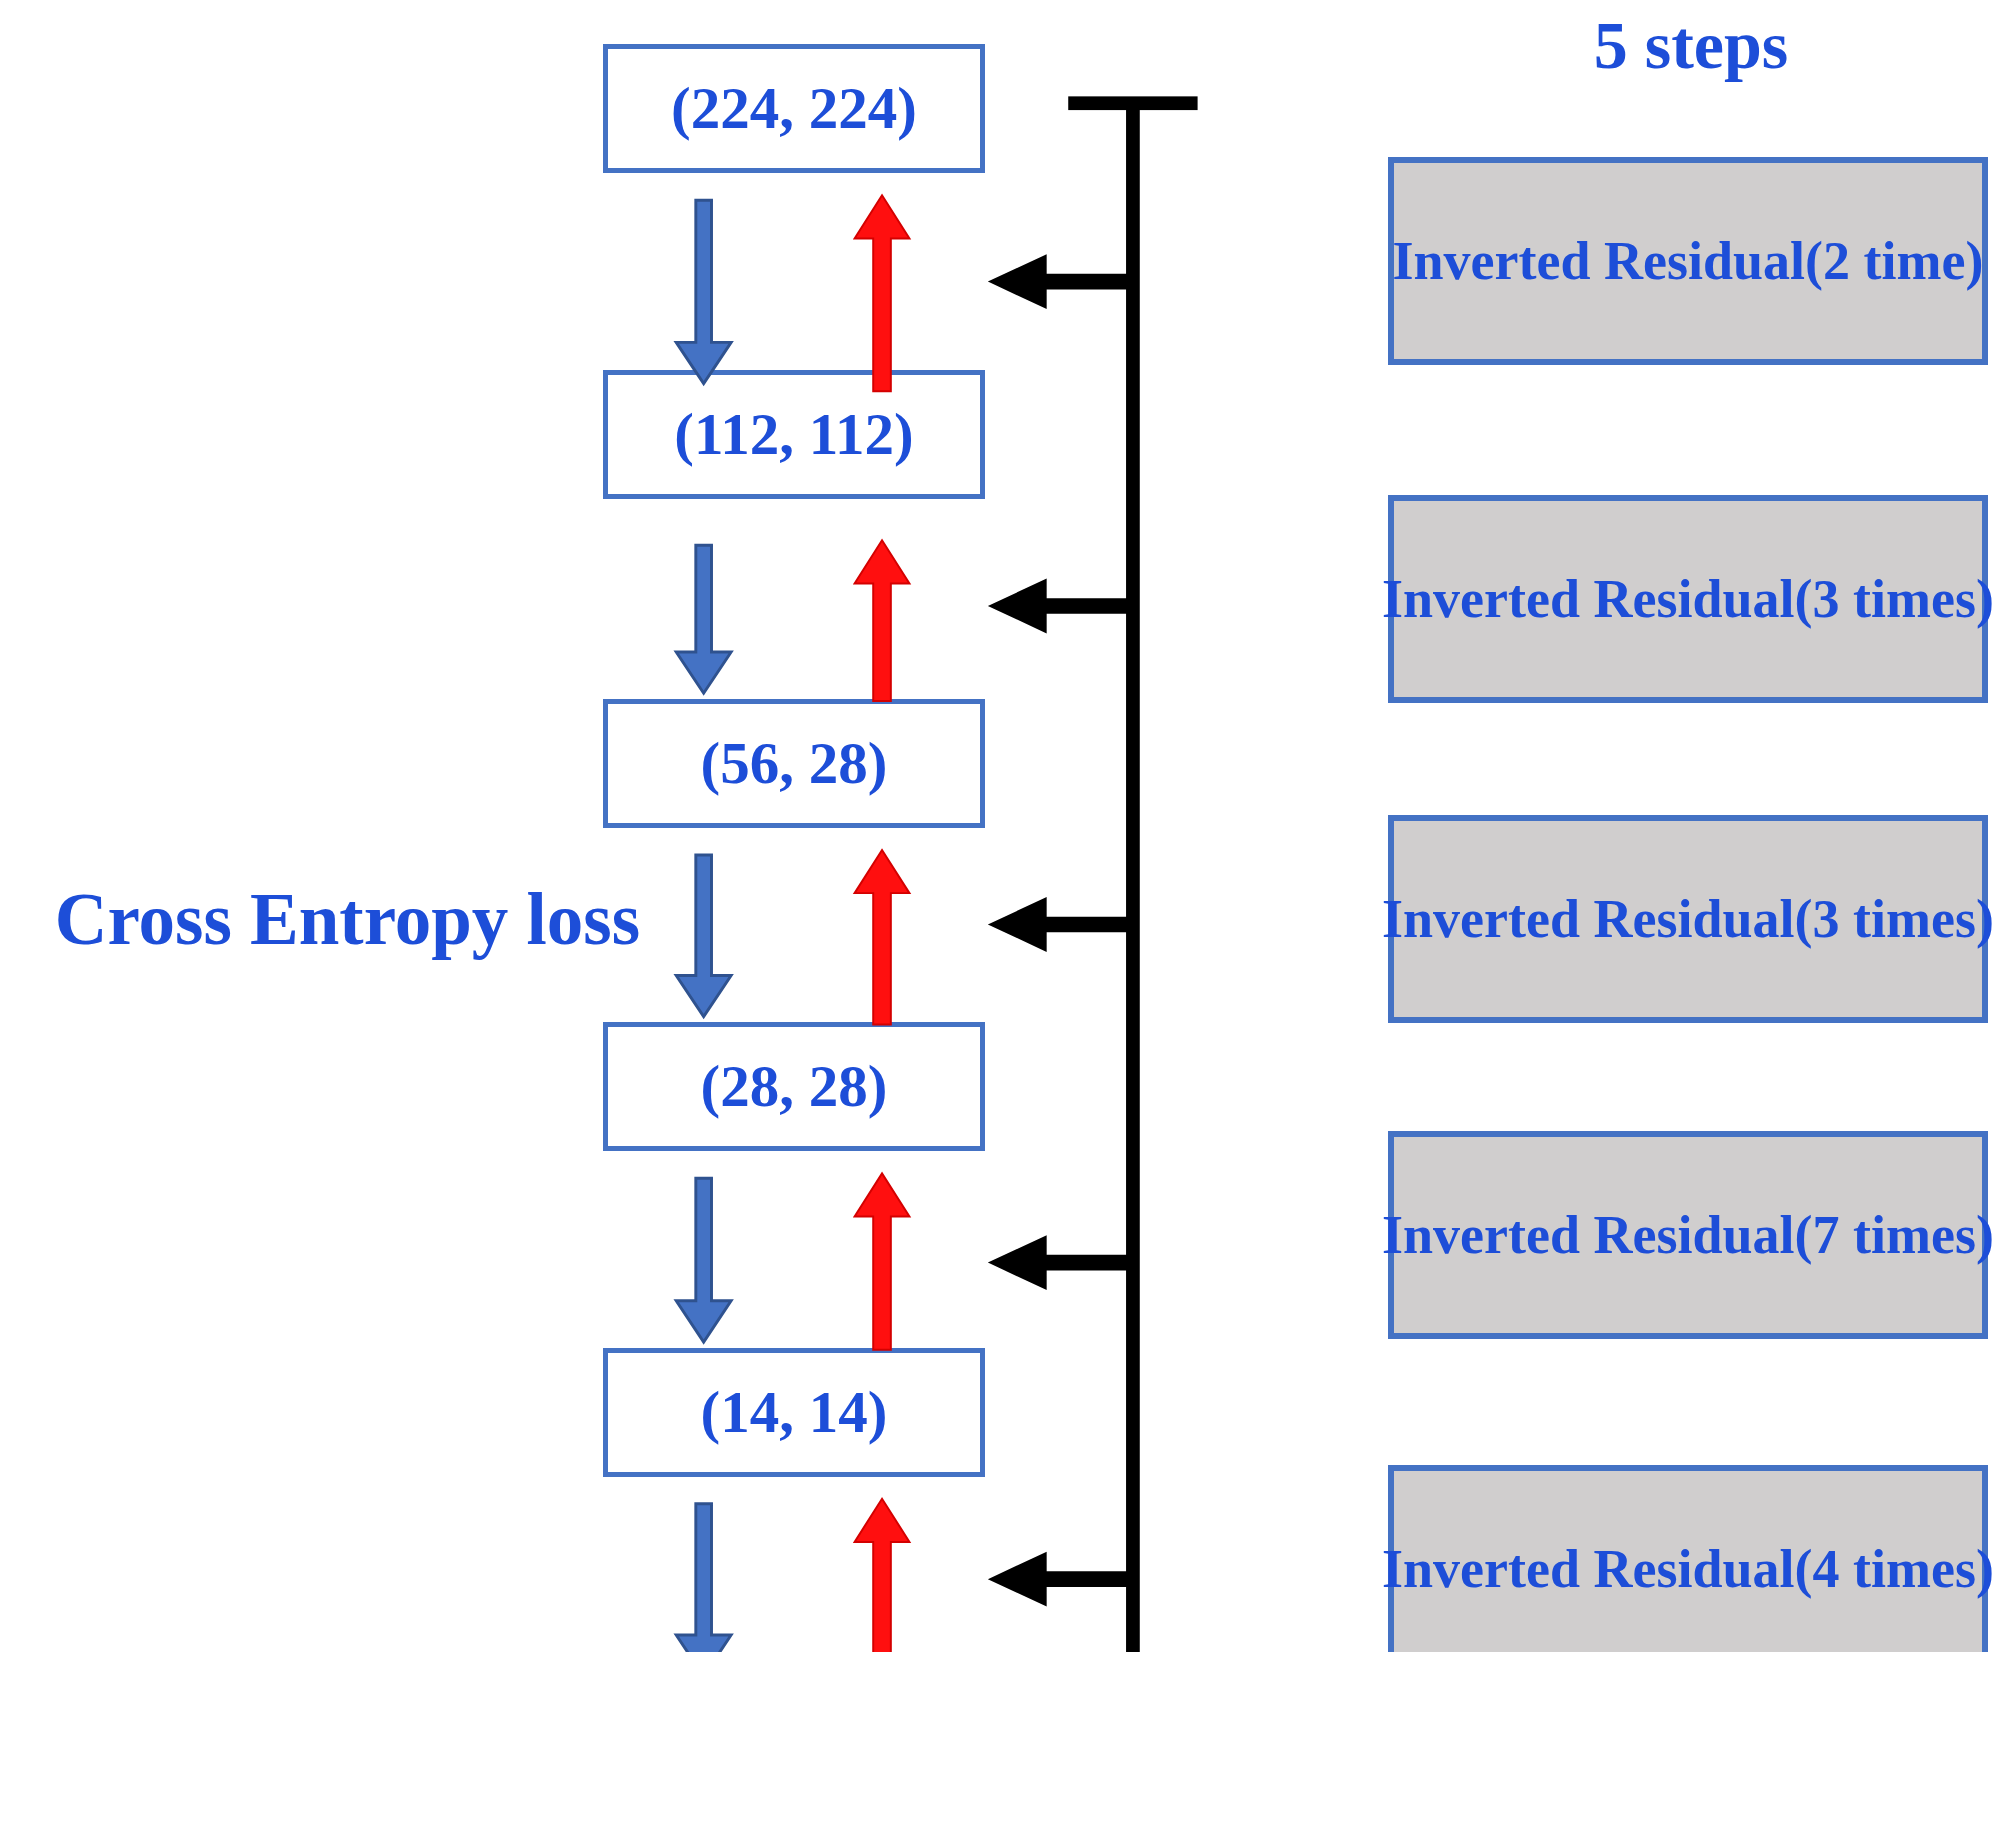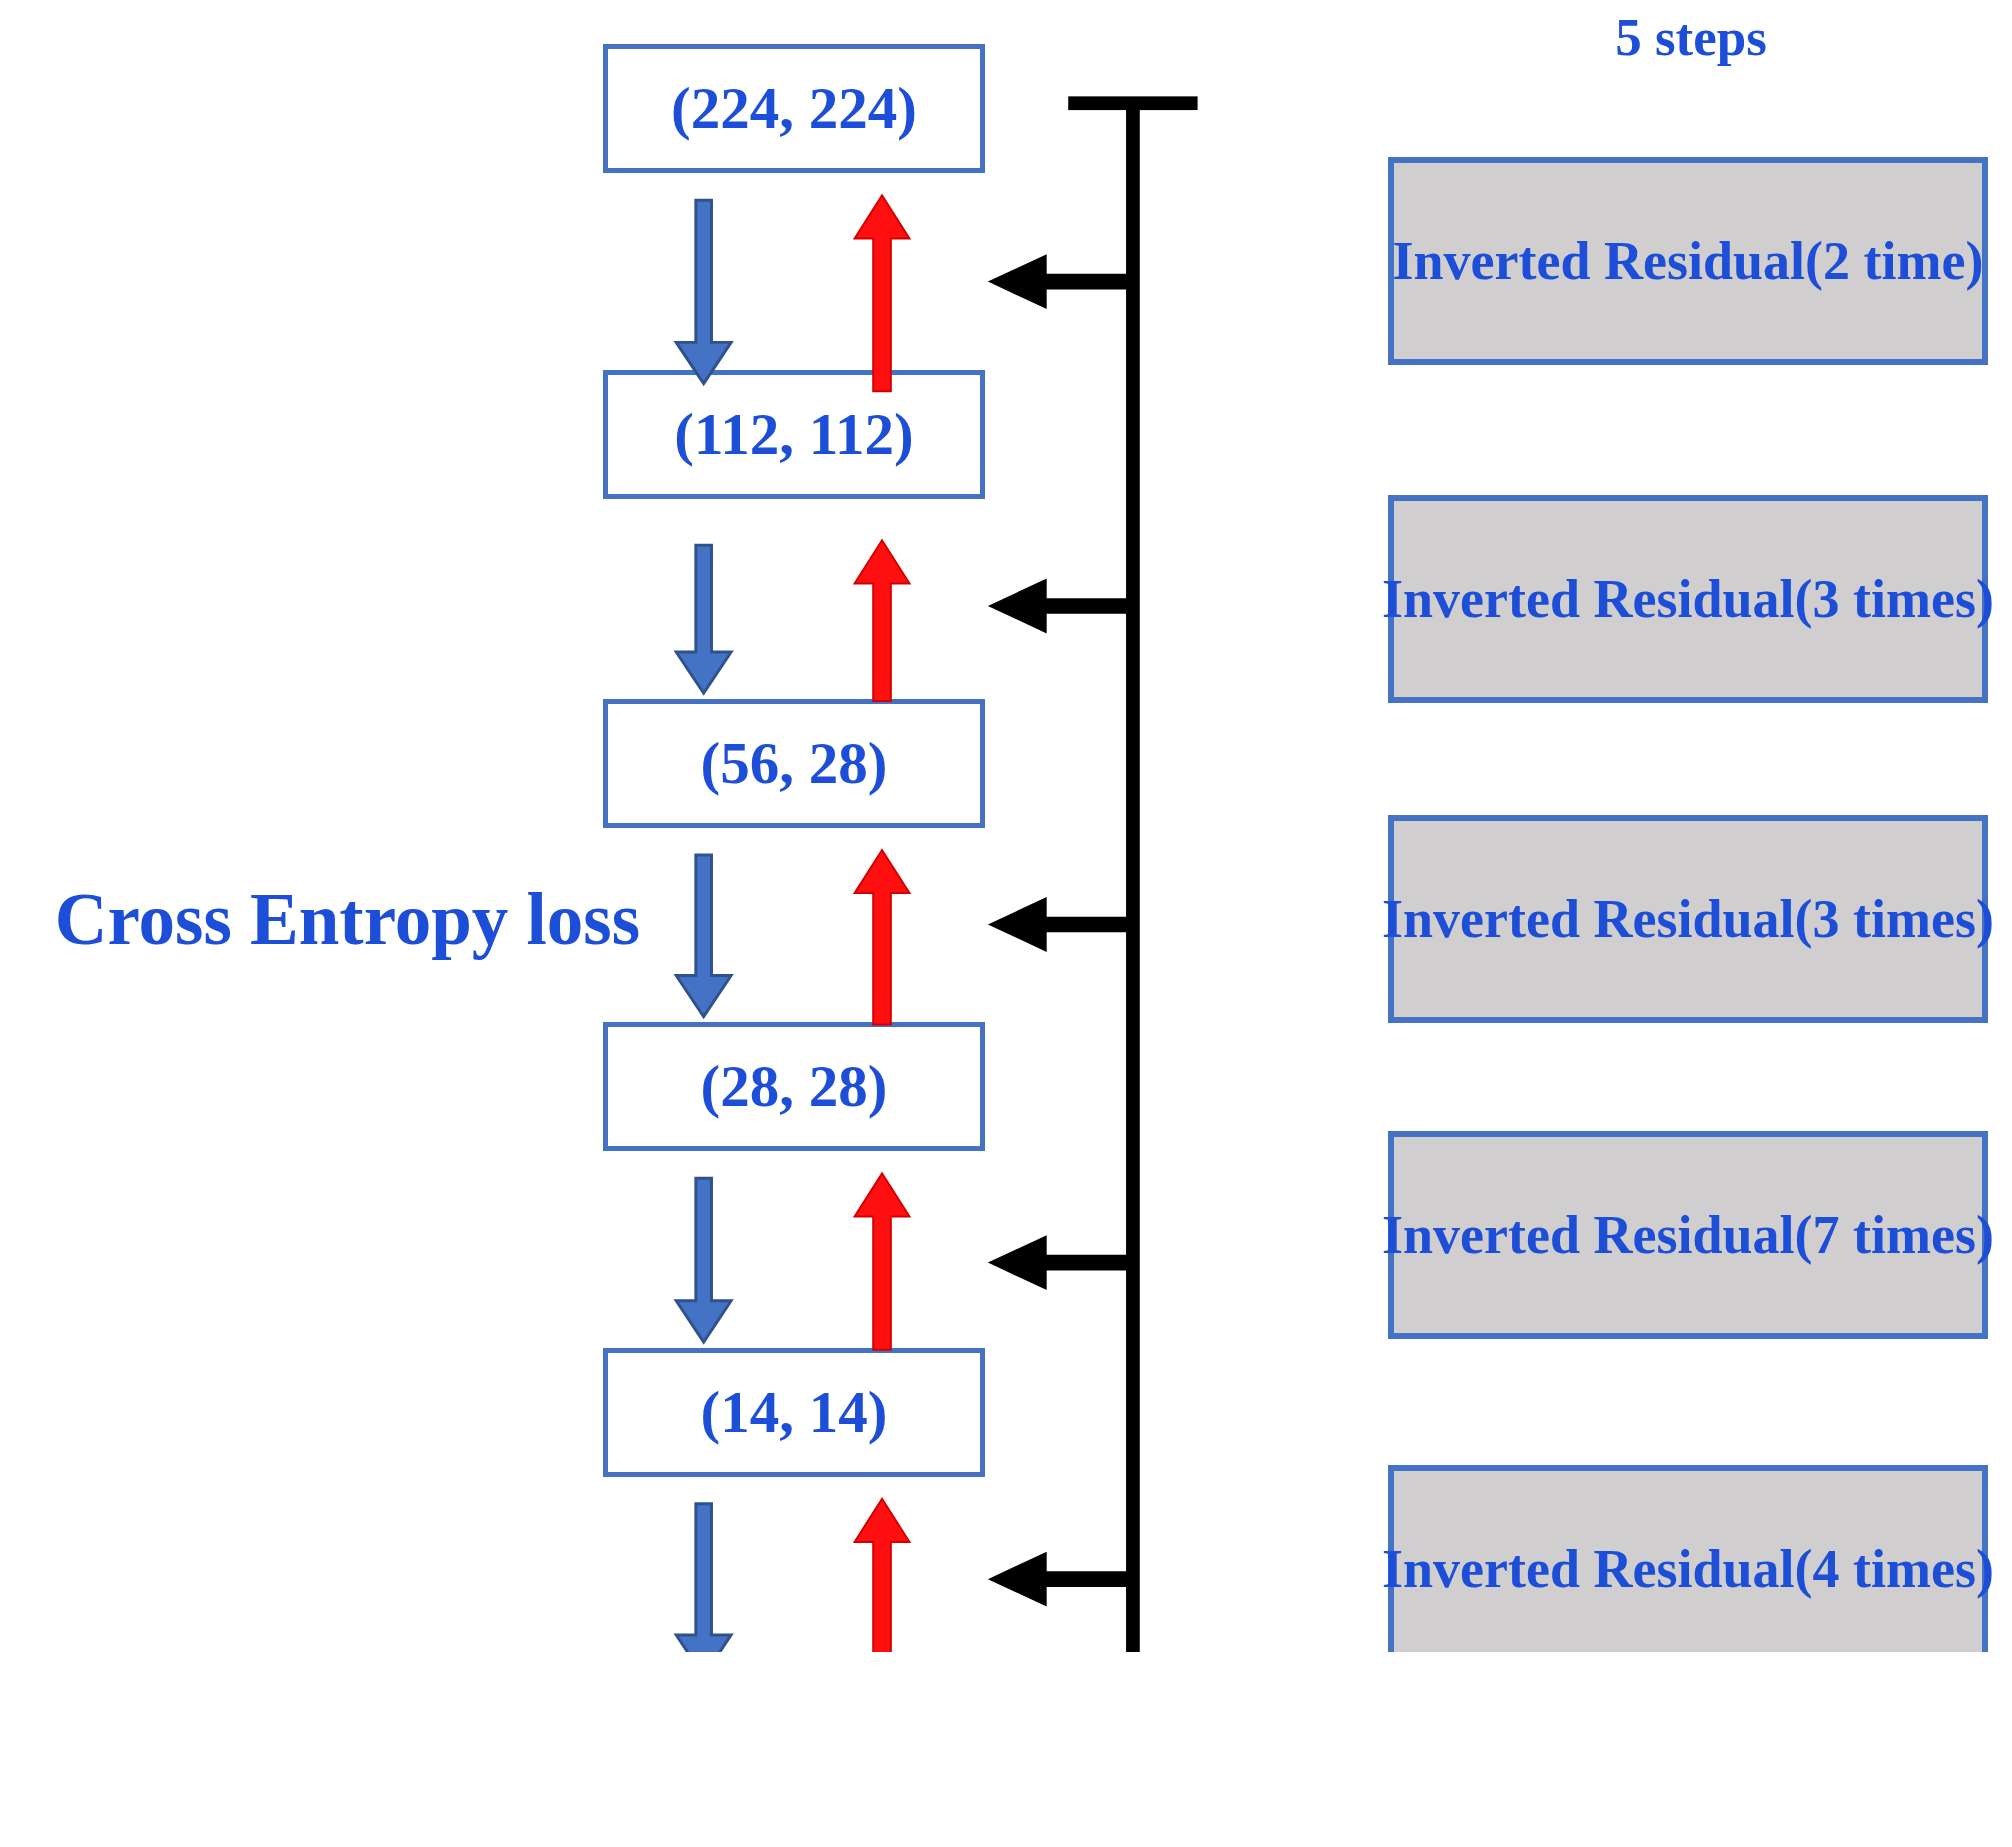--- a/index.html
+++ b/index.html
@@ -37,7 +37,7 @@
   
   .steps-title{
     position:absolute;left:1539px;top:7.8px;width:304px;
-    text-align:center;font-size:53px;line-height:1.1;z-index:2;
+    text-align:center;font-size:68px;line-height:1.1;z-index:2;
   }
   .loss-label{
     position:absolute;left:15.7px;top:880px;width:667px;

